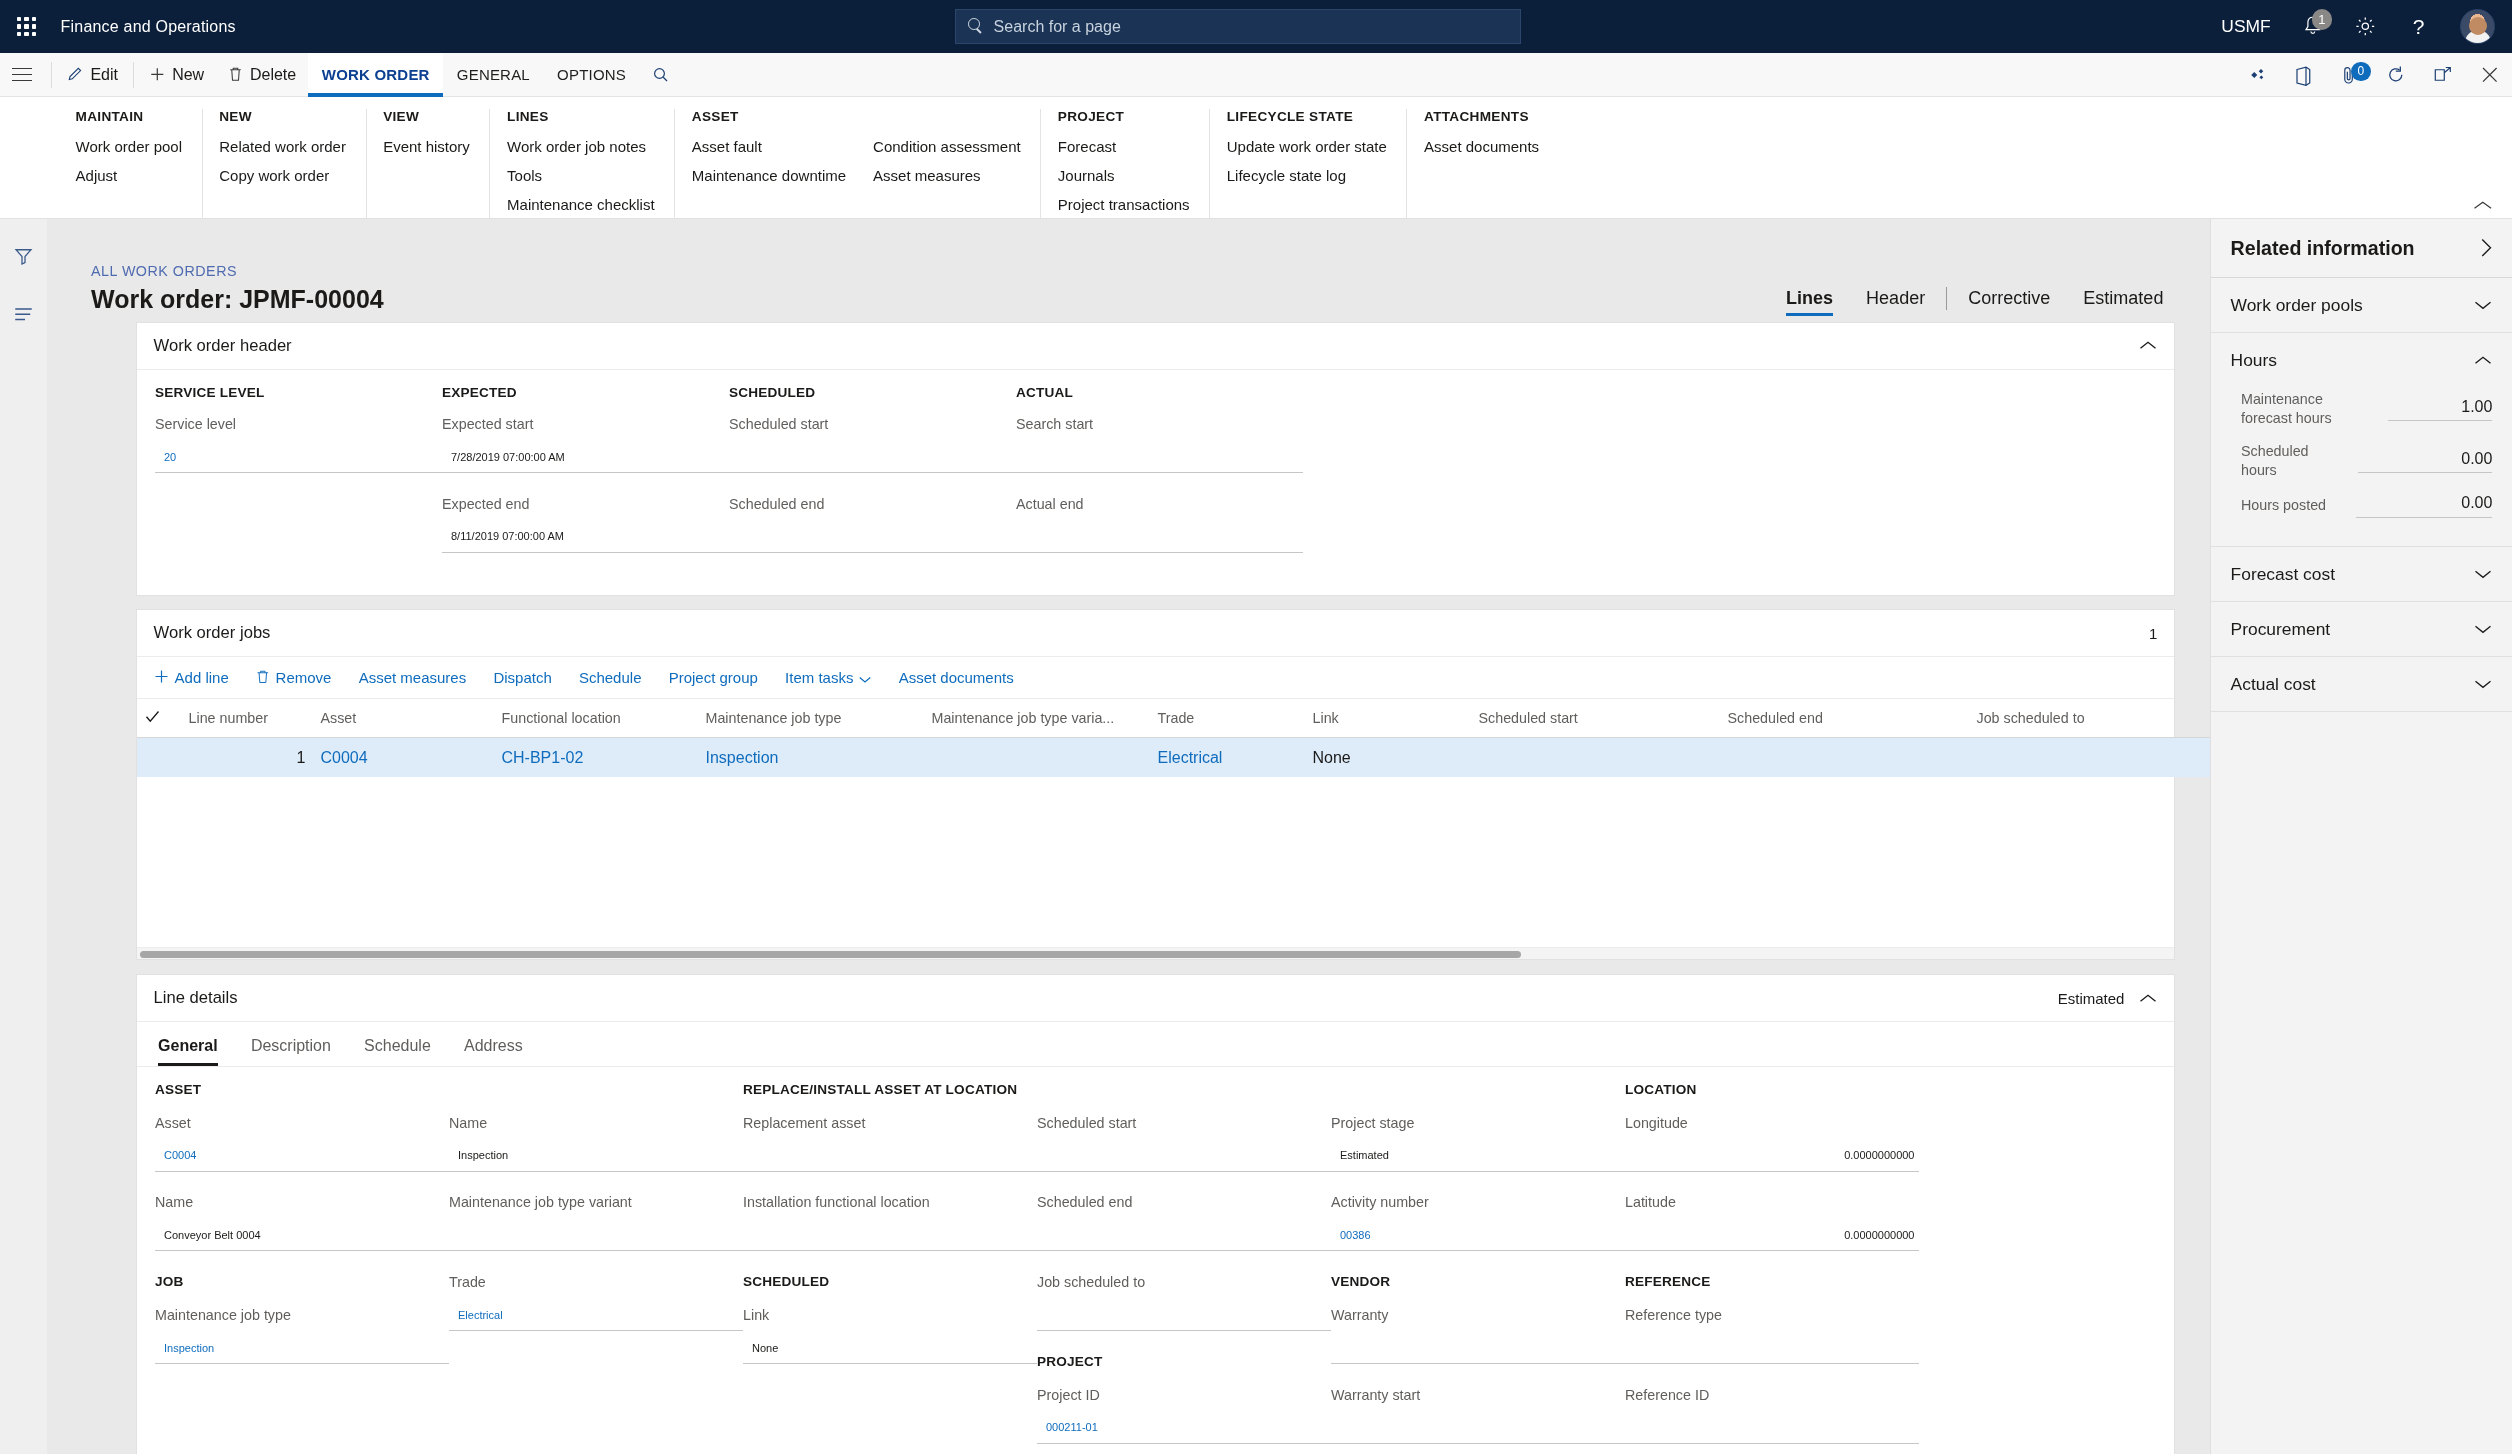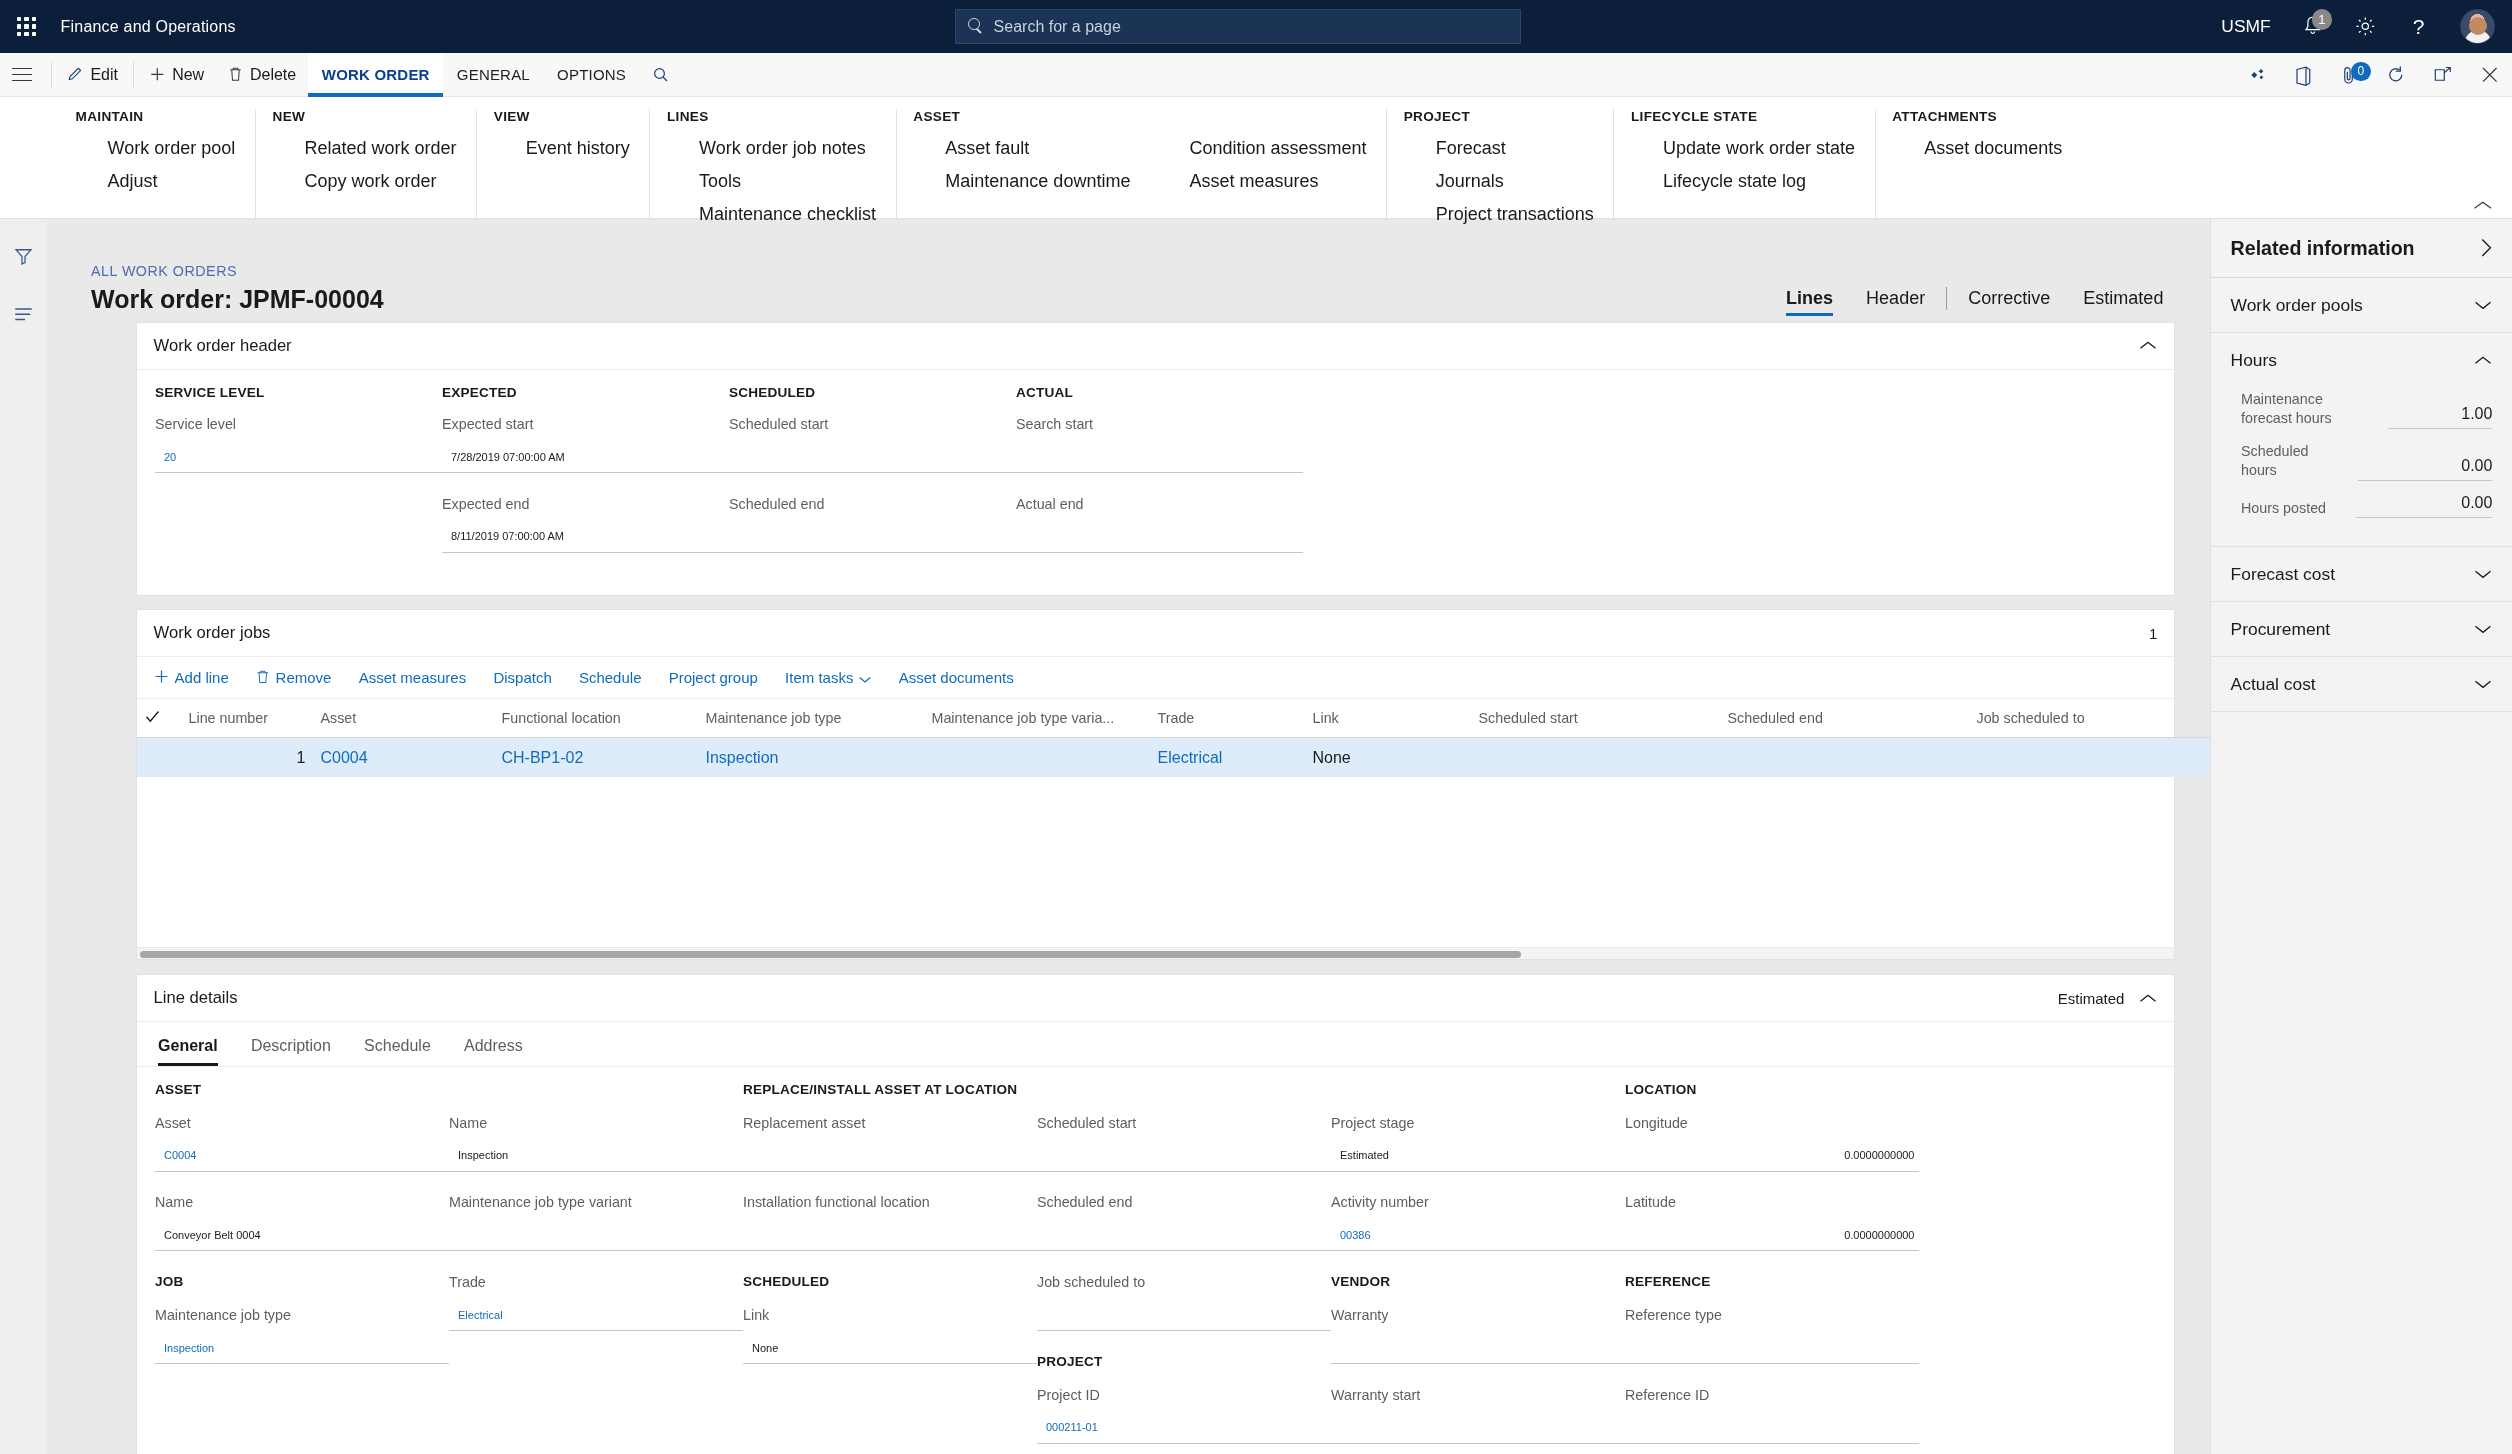--- a/index.html
+++ b/index.html
@@ -77,7 +77,7 @@
   .rgroup-title { font-size: 13.6px; font-weight: 700; color:#1b1a19; letter-spacing:0.3px; margin-bottom: 13.6px; white-space:nowrap;}
   .rgroup-cols { display:flex; gap: 27px; }
   .rcol { display:flex; flex-direction:column; gap: 12px; }
-  .ritem { font-size: 18px; color:#1b1a19; cursor:pointer; white-space:nowrap;margin-left:32px; }
+  .ritem { font-size: 15px; color:#1b1a19; cursor:pointer; white-space:nowrap; }
   .ribbon-collapse { position:absolute; right: 19.6px; bottom: 4.5px; cursor:pointer; }
 
   

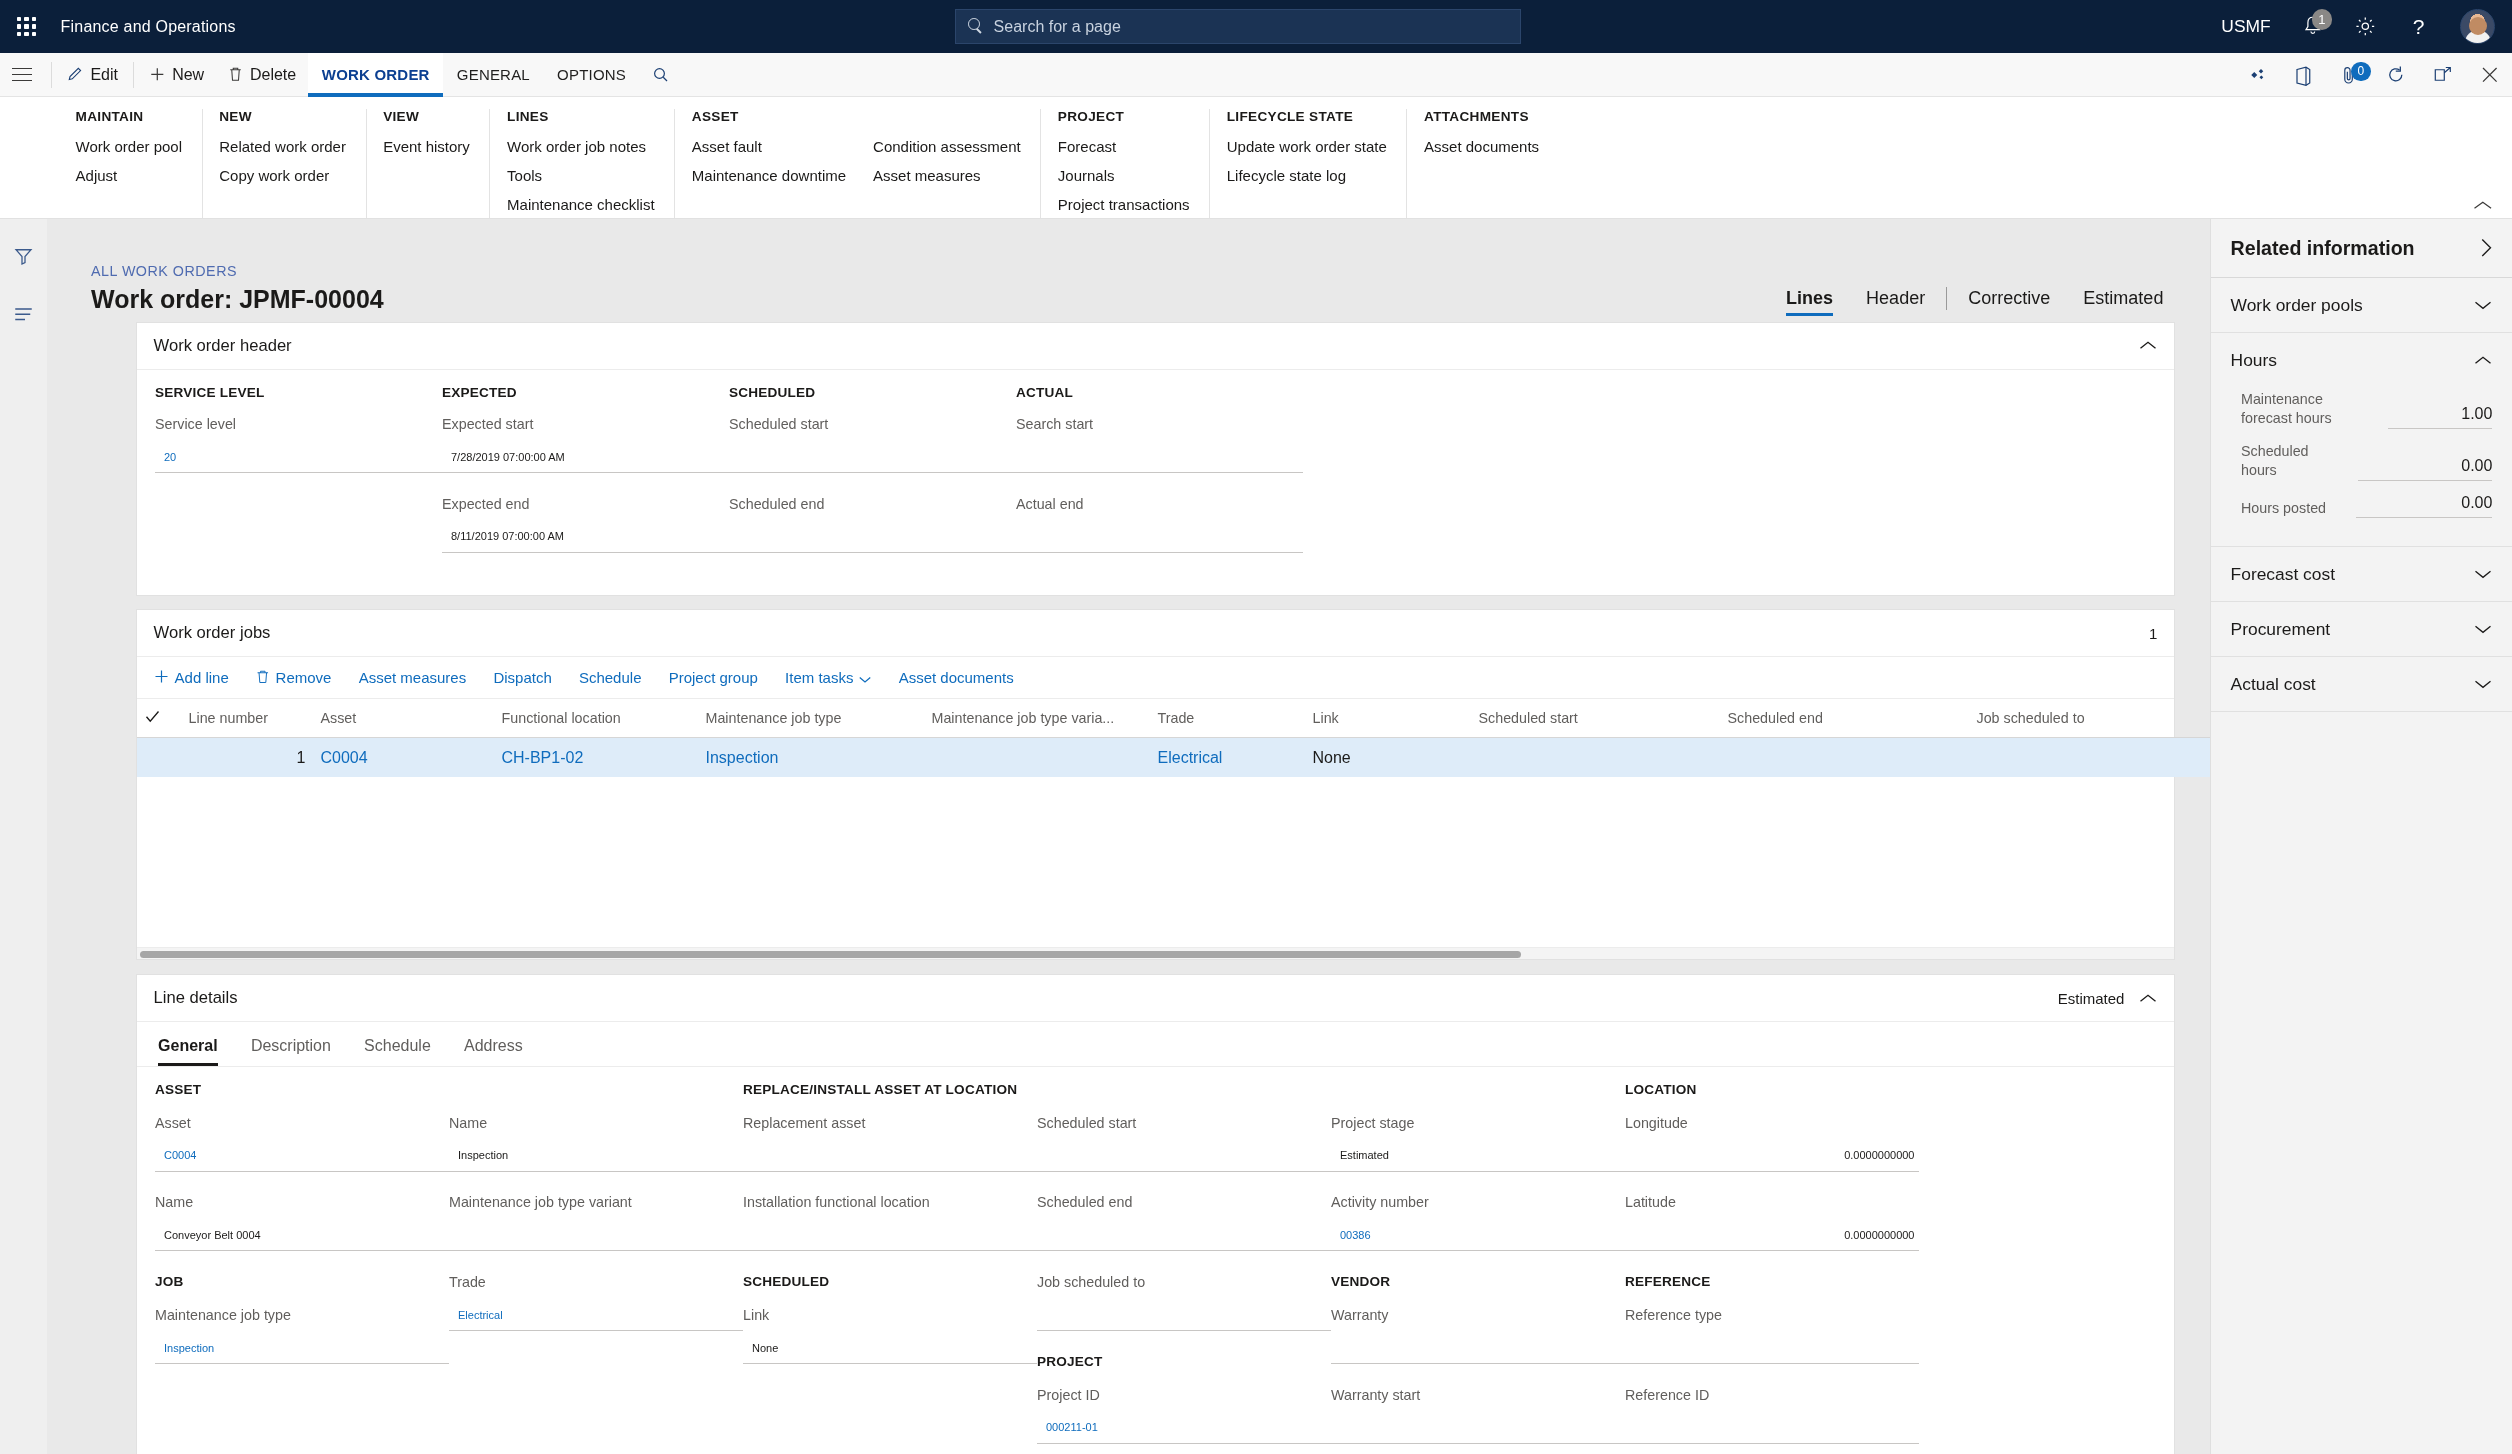--- a/index.html
+++ b/index.html
@@ -154,7 +154,7 @@
   .rp-sec-head { height: 54px; display:flex; align-items:center; padding: 0 19.6px; font-size:17.4px; color:#1b1a19; cursor:pointer;}
   .rp-sec-head .chev { margin-left:auto; }
   .rp-body { padding: 3px 19.6px 15px 30px; }
-  .rp-row { display:flex; align-items:flex-end; gap: 10.6px; margin-bottom: 13.6px; }
+  .rp-row { display:flex; align-items:center; gap: 10.6px; margin-bottom: 13.6px; }
   .rp-row-label { font-size: 14.3px; color:#605e5c; flex: 1 1 auto; line-height: 1.35; }
   .rp-row-val { width: 136px; border-bottom:0.8px solid #c8c6c4; text-align:right; font-size:16px; color:#1b1a19;
     padding-bottom: 4.5px; }

